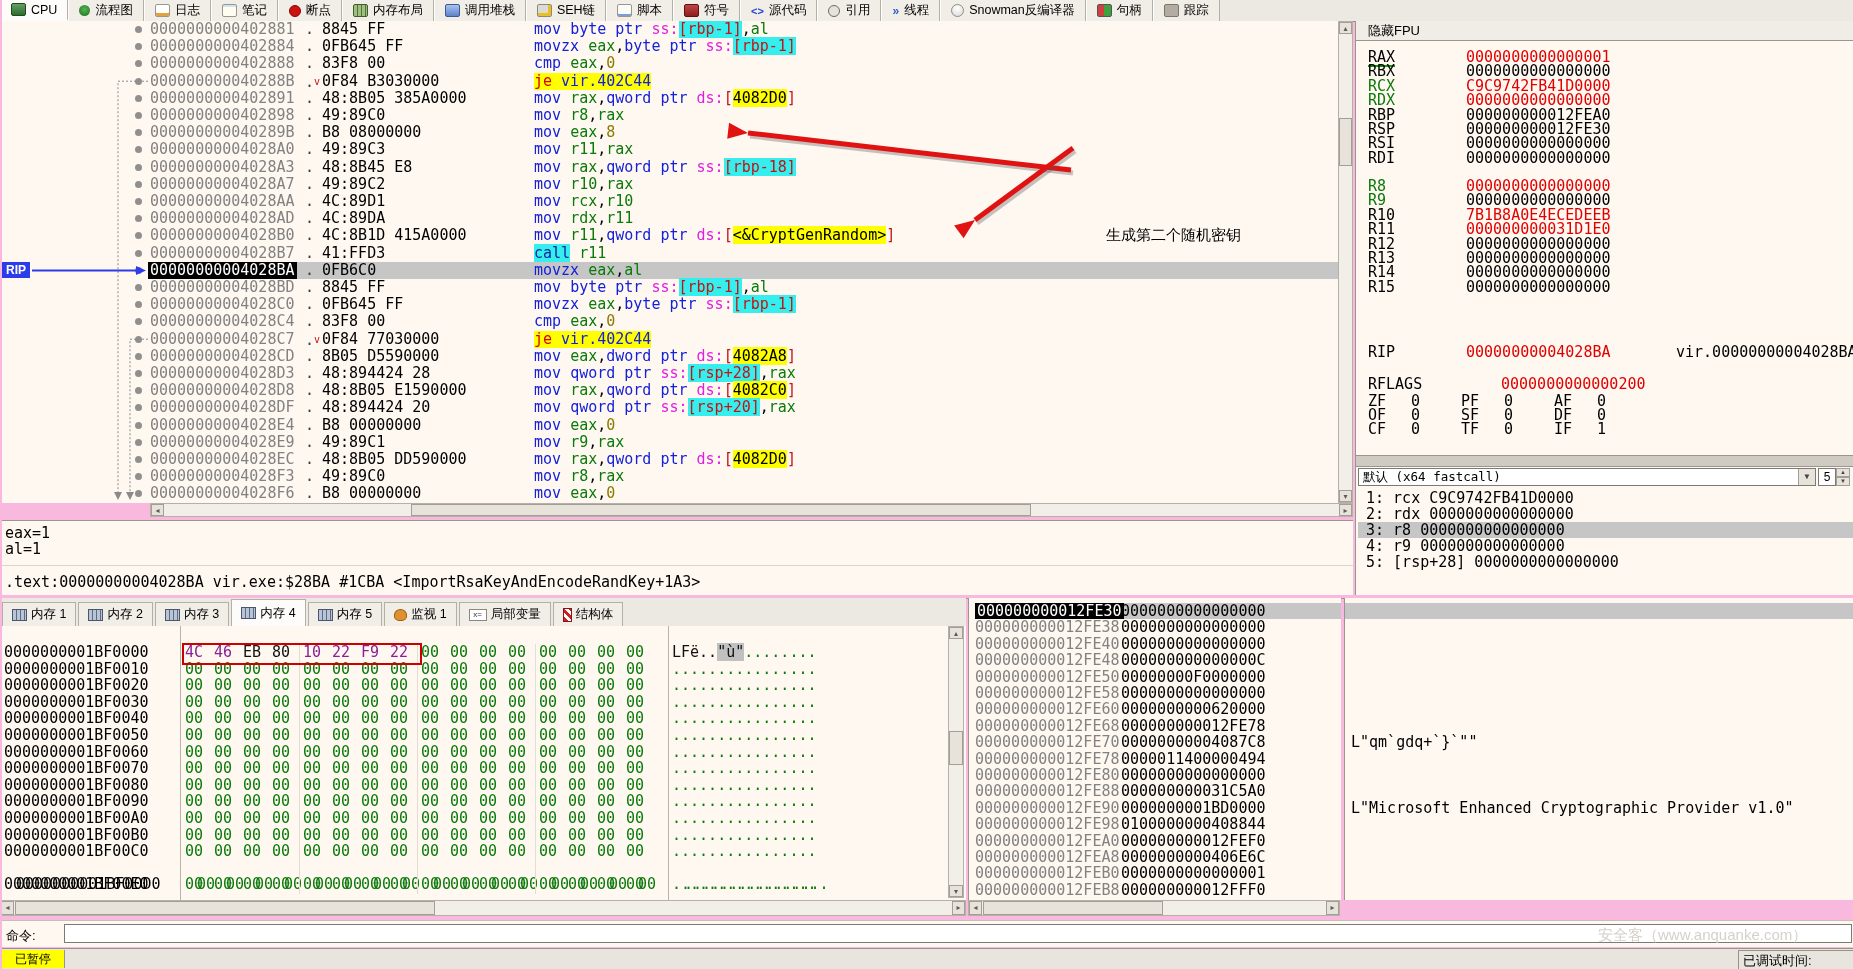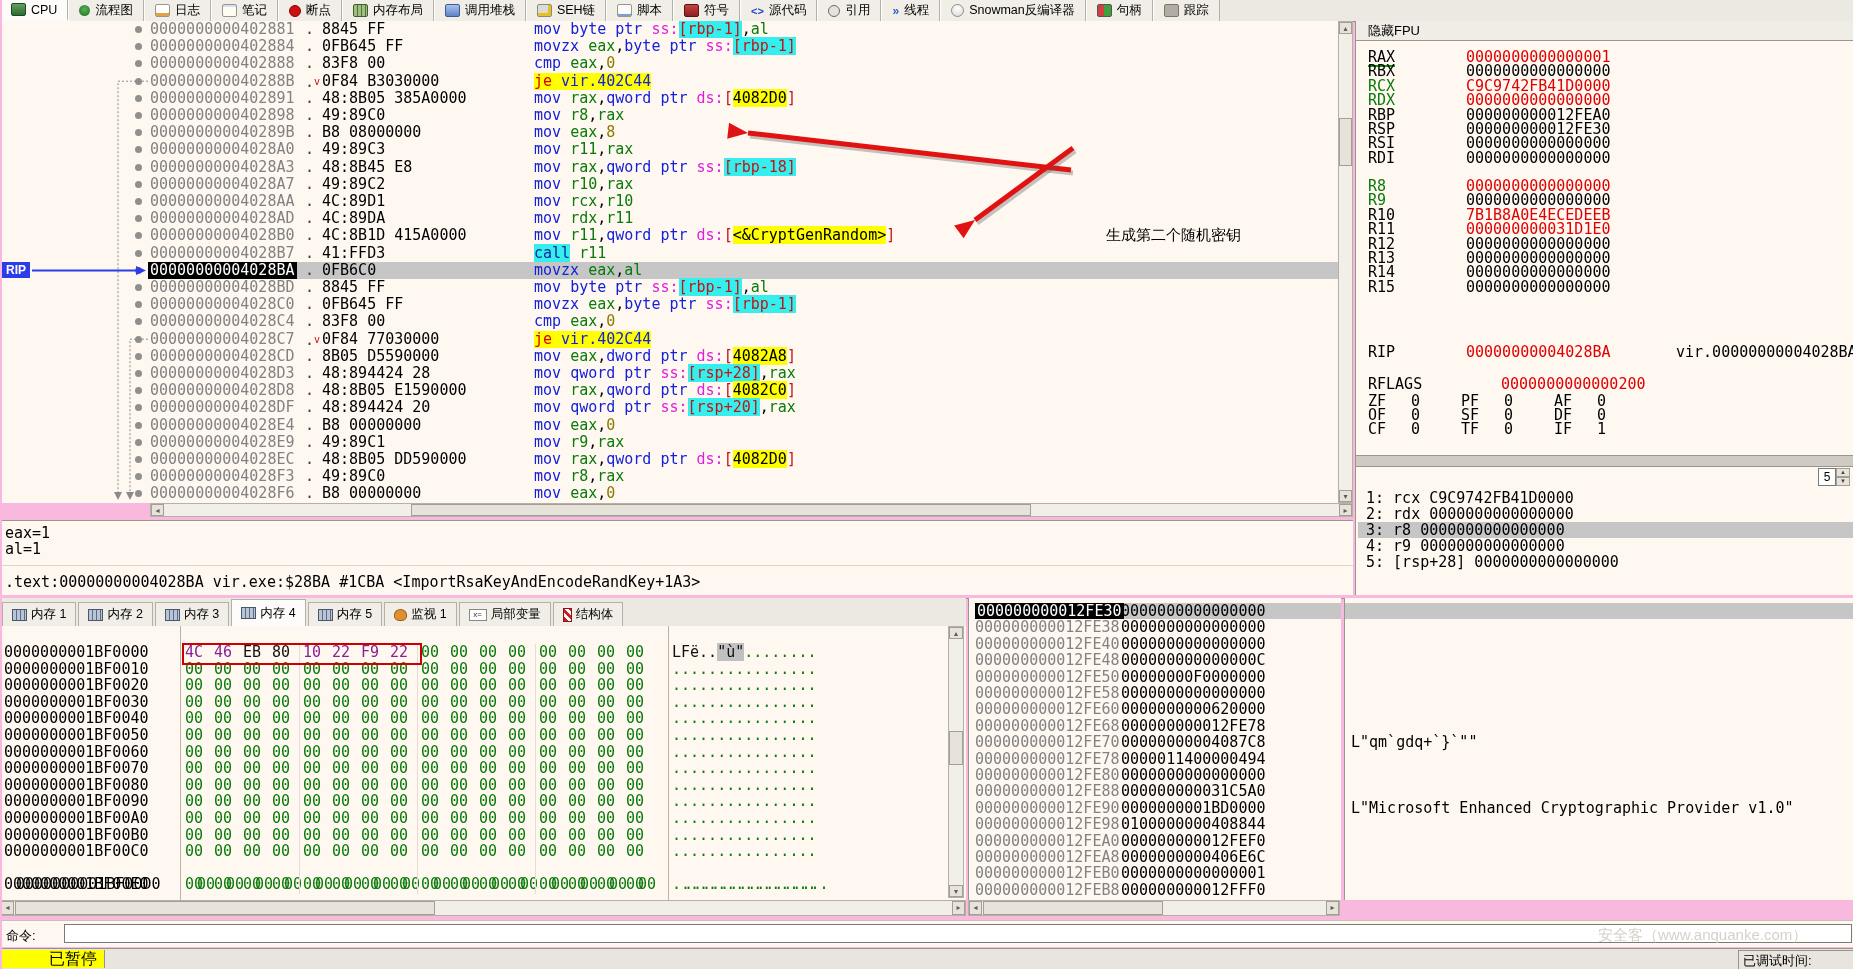--- a/index.html
+++ b/index.html
@@ -550,6 +550,10 @@
         </div>
       </div>
     <div id="regstrip" style="top:434px;"></div>
+    <div id="convbox" class="mono" style="top:447px;">
+      <span>默认 (x64 fastcall)</span>
+      <span id="convbtn">▼</span>
+    </div>
     <div id="spinval" style="top:447px;">5</div>
     <div class="spinb" style="top:447px;">▲</div>
     <div class="spinb" style="top:456px;">▼</div>

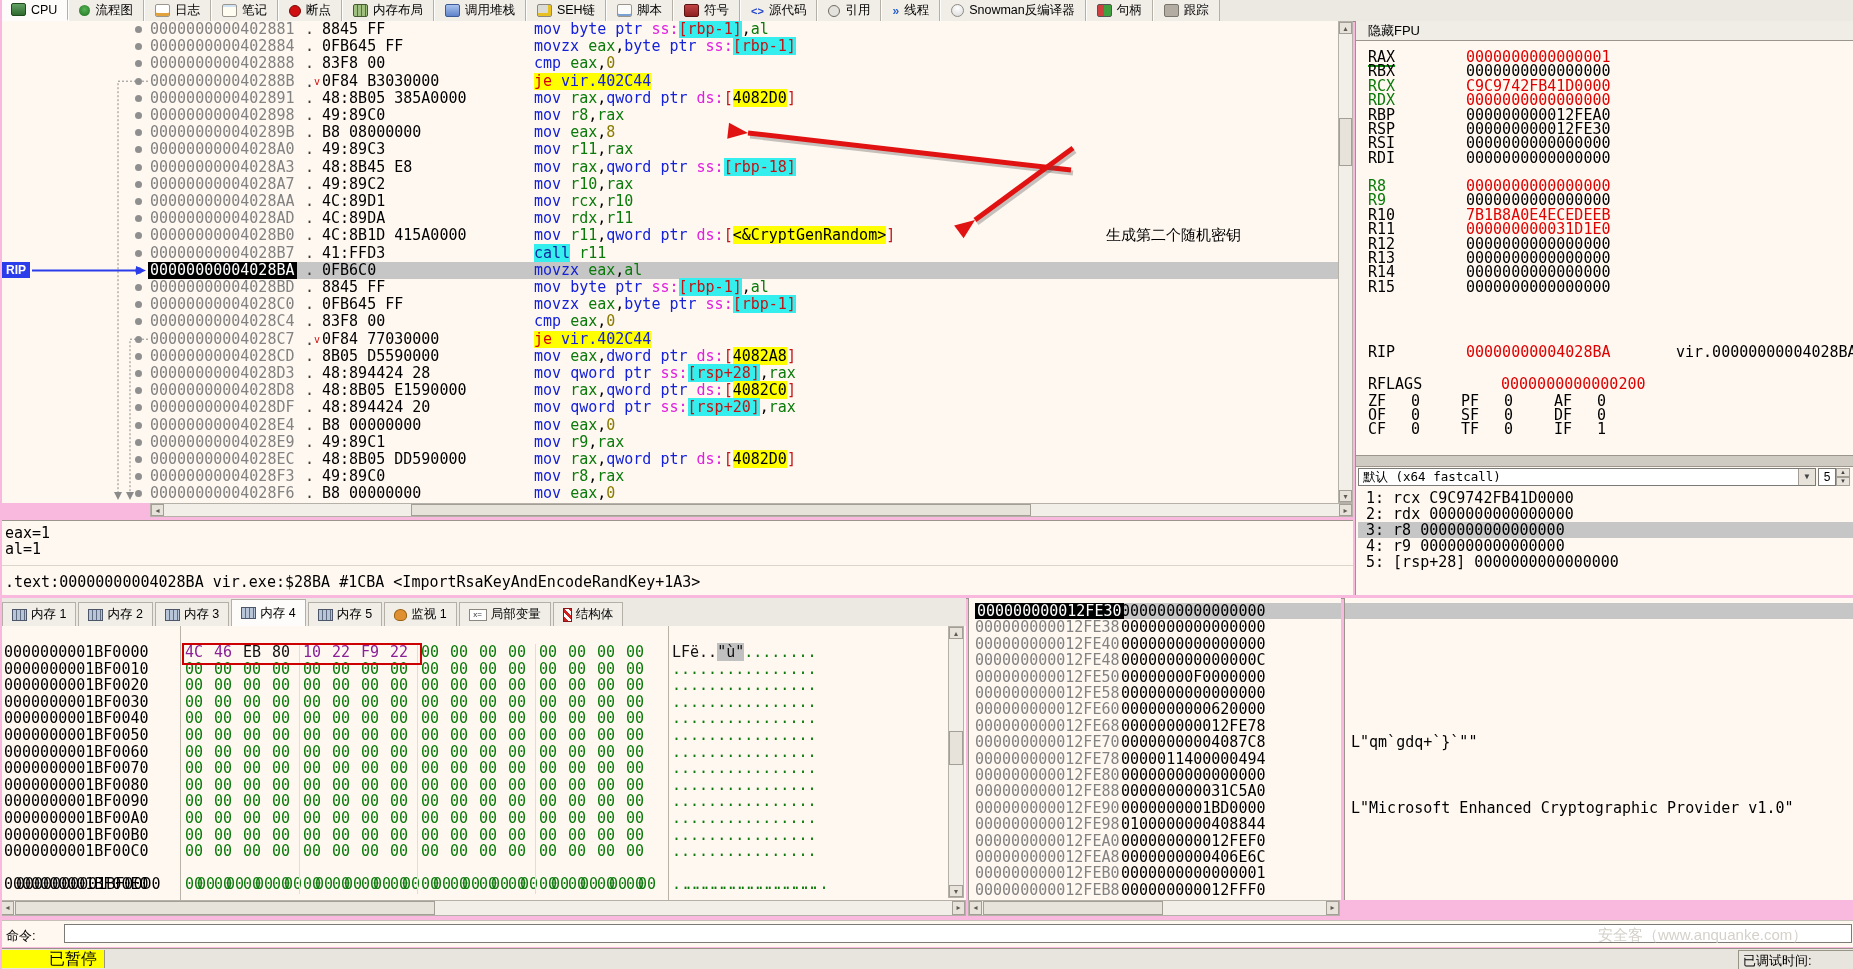--- a/index.html
+++ b/index.html
@@ -129,7 +129,7 @@
   #cmdinput{position:absolute;left:64px;top:3px;width:1780px;height:17px;border:1px solid #7a7a76;background:#fff;font-size:12px;padding:0 3px;}
   #statusbar{left:0;top:948px;width:1853px;height:21px;background:#e8e5de;border-top:1px solid #989488;}
   #paused{position:absolute;left:2px;top:1px;width:62px;height:18px;background:#ffff00;color:#000;
-          text-align:center;line-height:18px;border-right:1px solid #989488;font-size:16px;padding-left:40px;}
+          text-align:center;line-height:18px;border-right:1px solid #989488;font-size:12px;}
   #meminfo{position:absolute;left:74px;top:2px;font-size:12.5px;white-space:nowrap;}
   #membox{border:2px solid #cc0000;padding:0 2px;}
   #dbgtime{position:absolute;right:0;top:1px;width:106px;height:17px;border:1px solid #989488;

